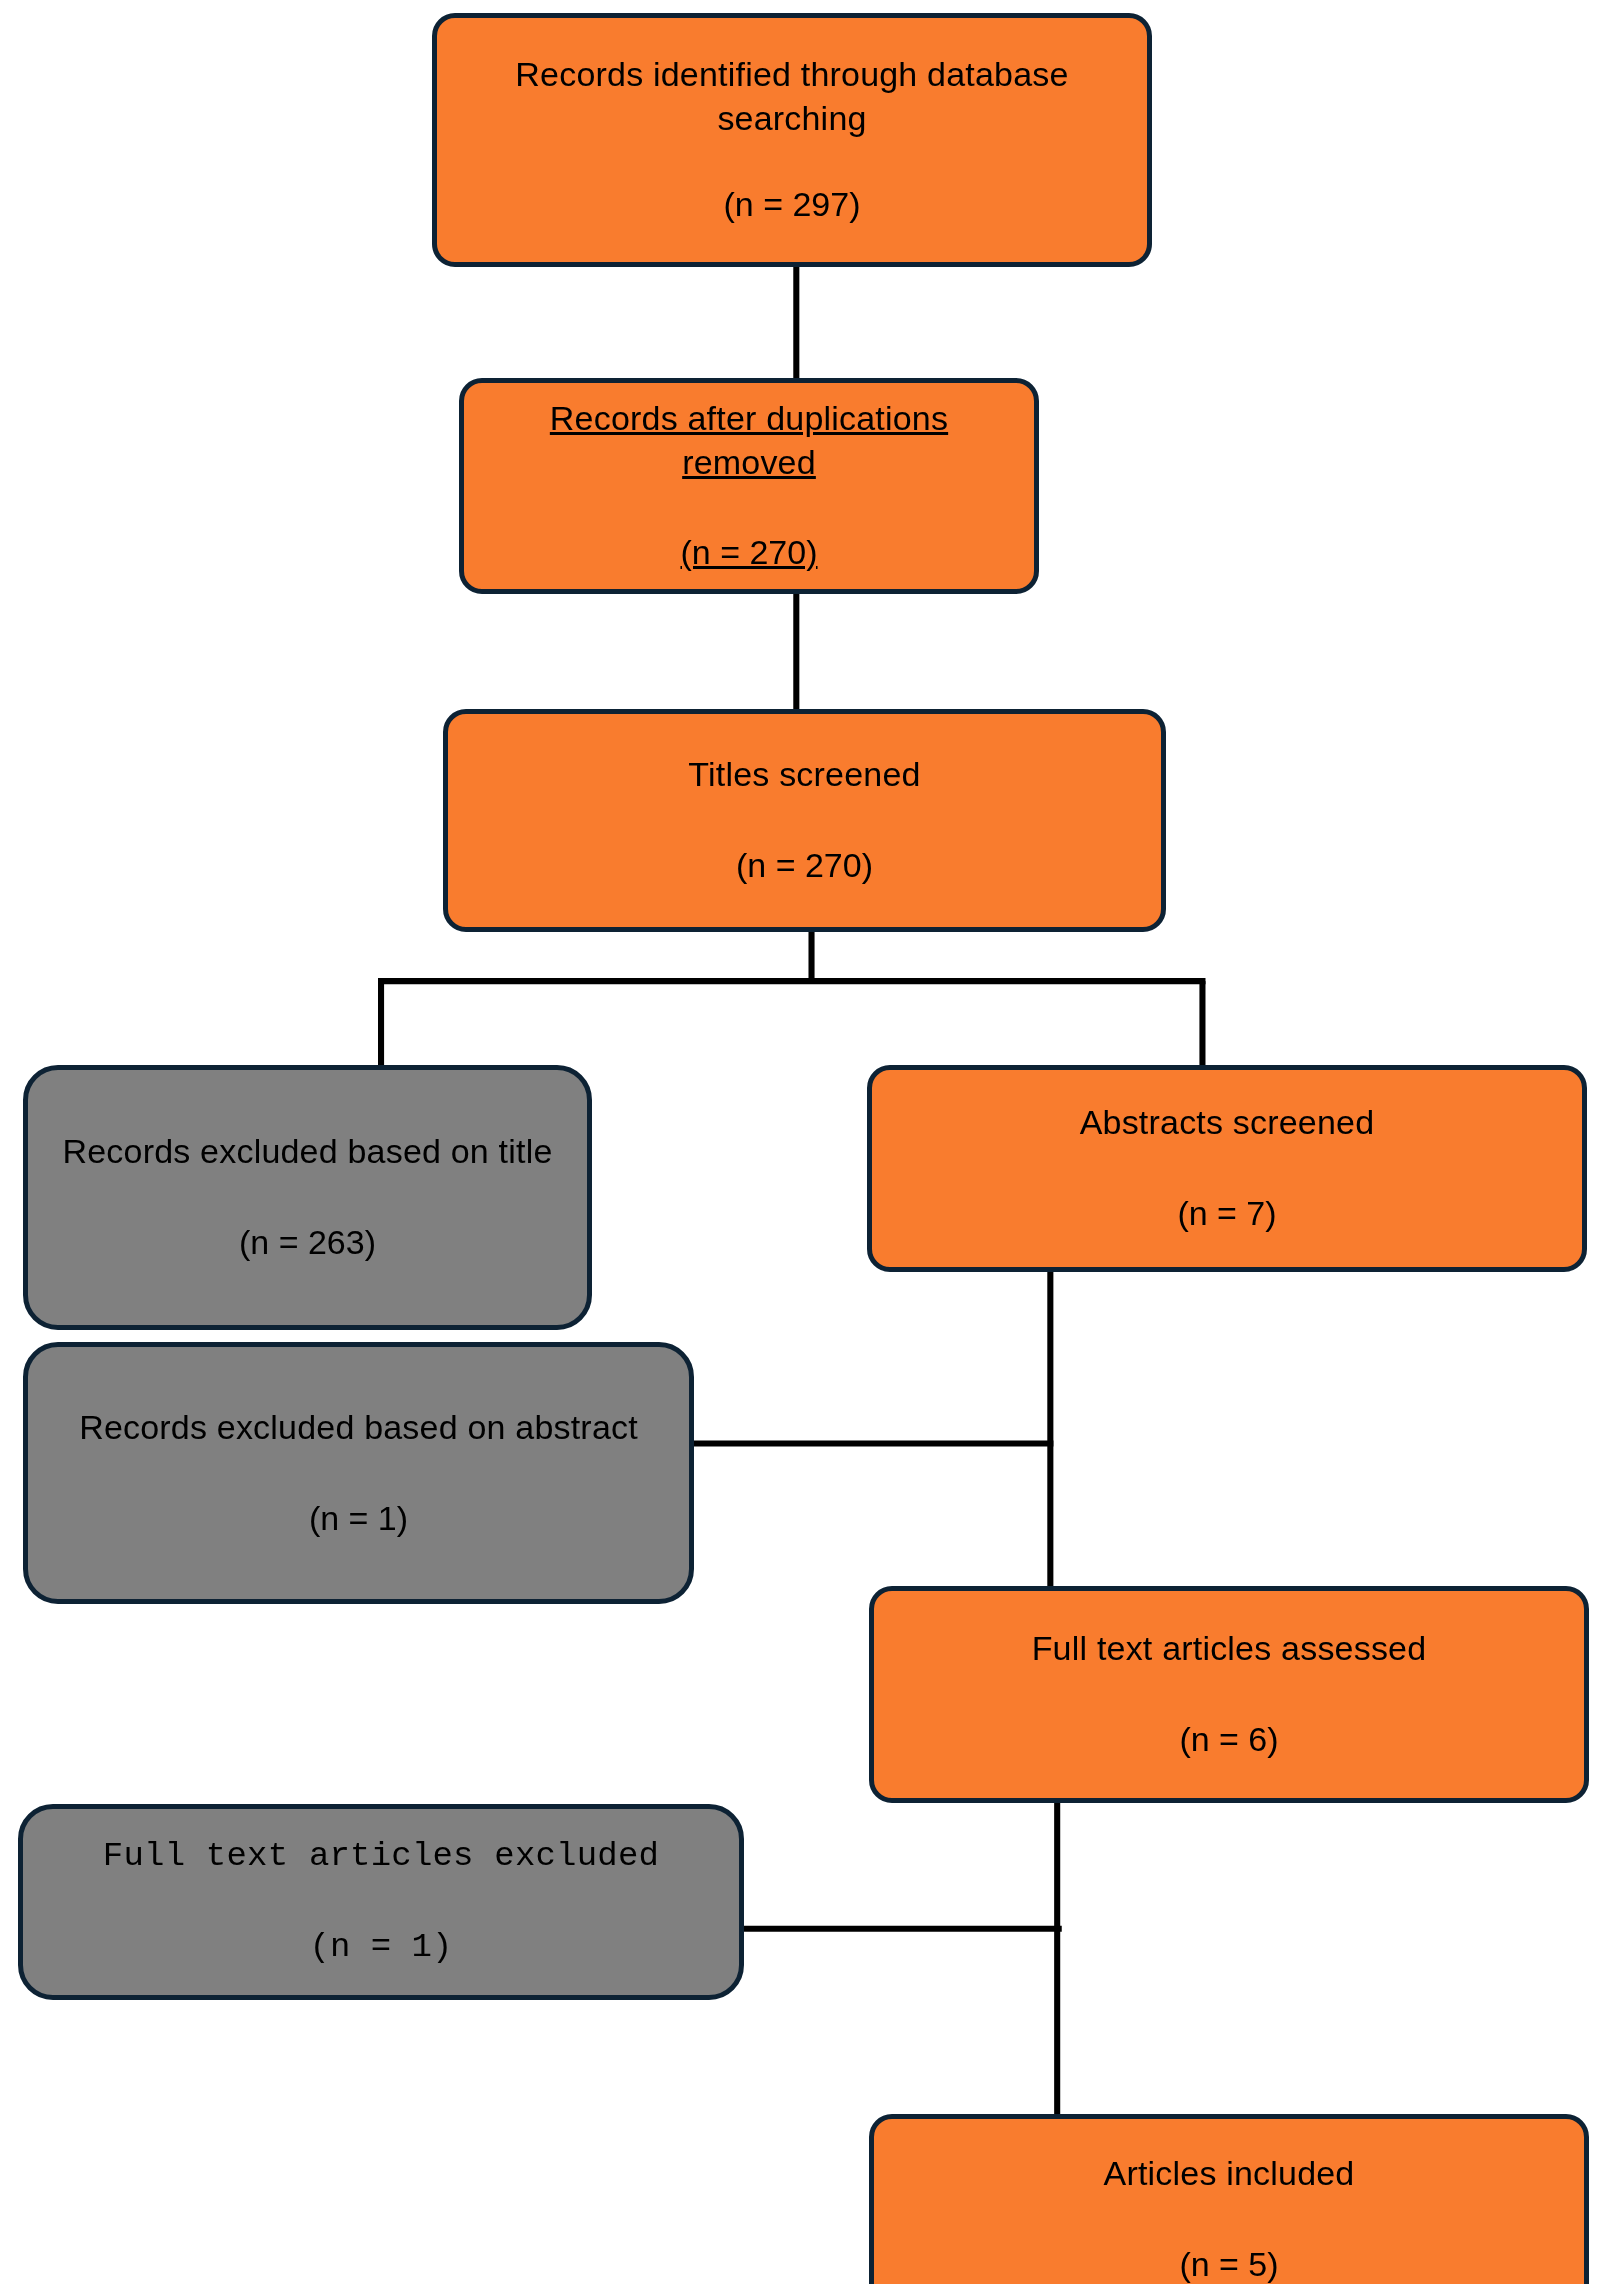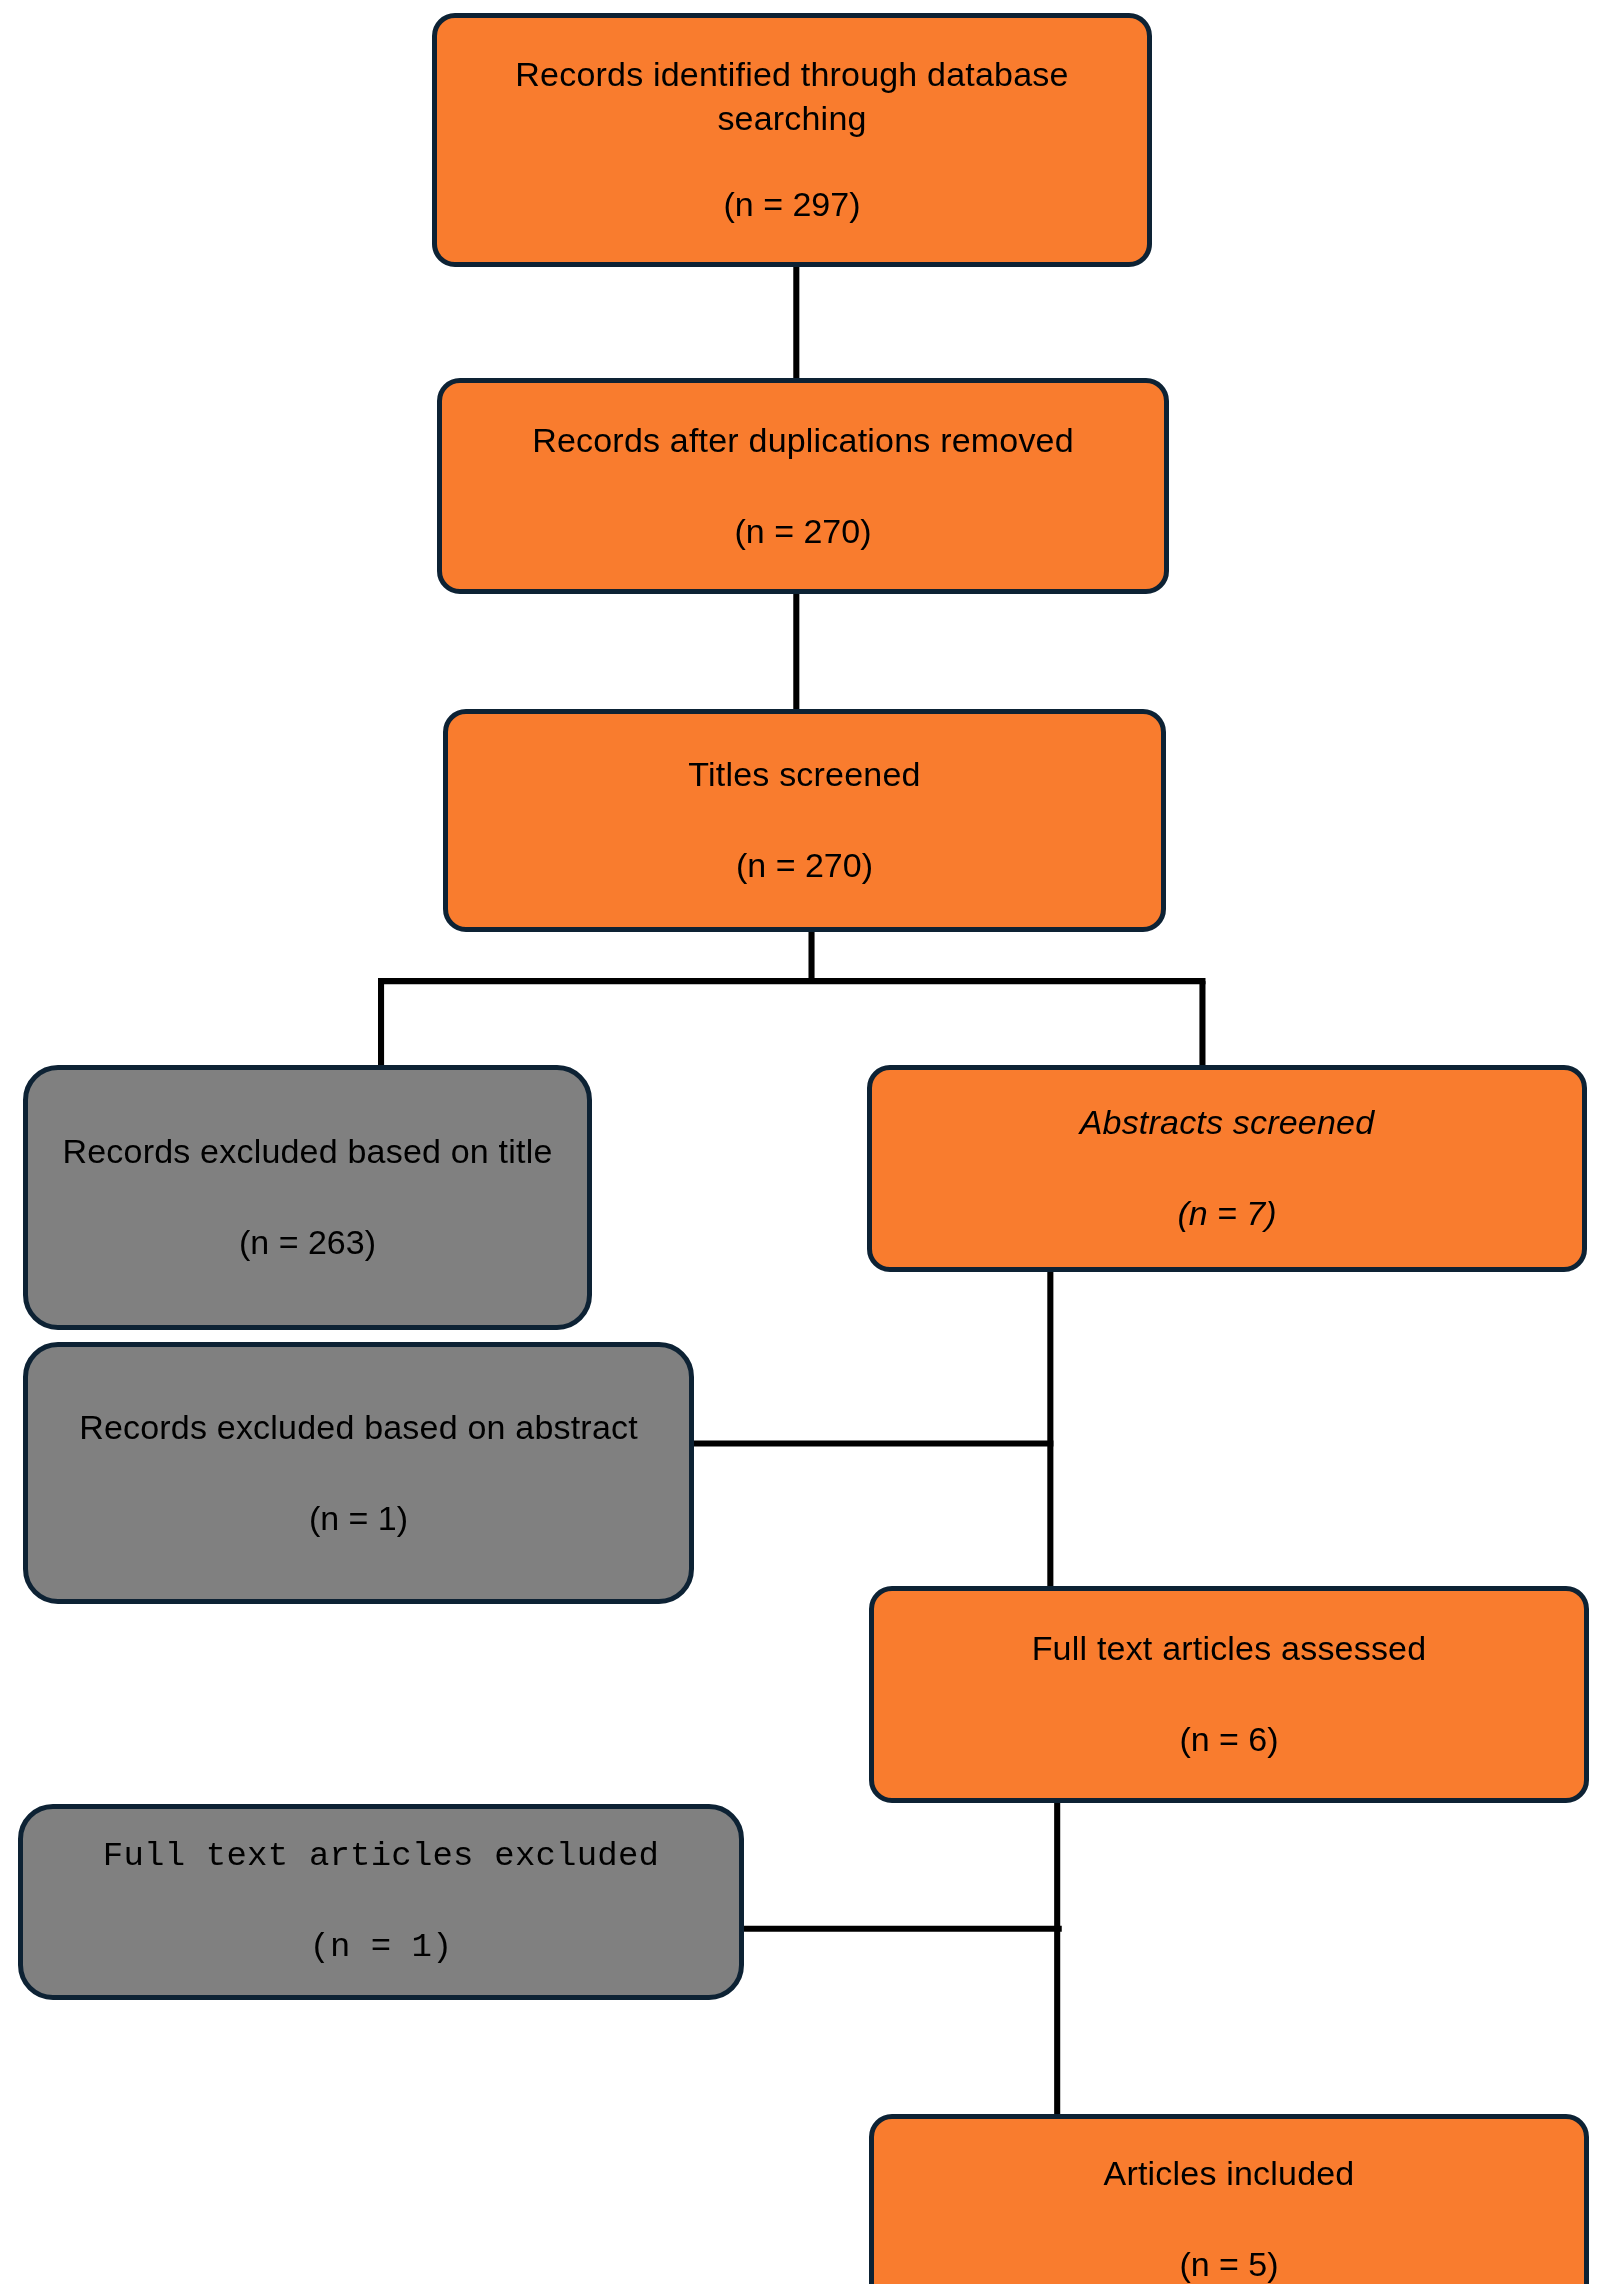--- a/index.html
+++ b/index.html
@@ -89,7 +89,7 @@
     <div class="count">(n = 297)</div>
   </div>
 
-  <div class="node fill-orange one-line" style="left:437px; top:378px; width:732px; height:216px;">
+  <div class="node fill-orange one-line" style="left:459px; top:378px; width:580px; height:216px;text-decoration:underline;">
     <div class="title">Records after duplications removed</div>
     <div class="count">(n = 270)</div>
   </div>

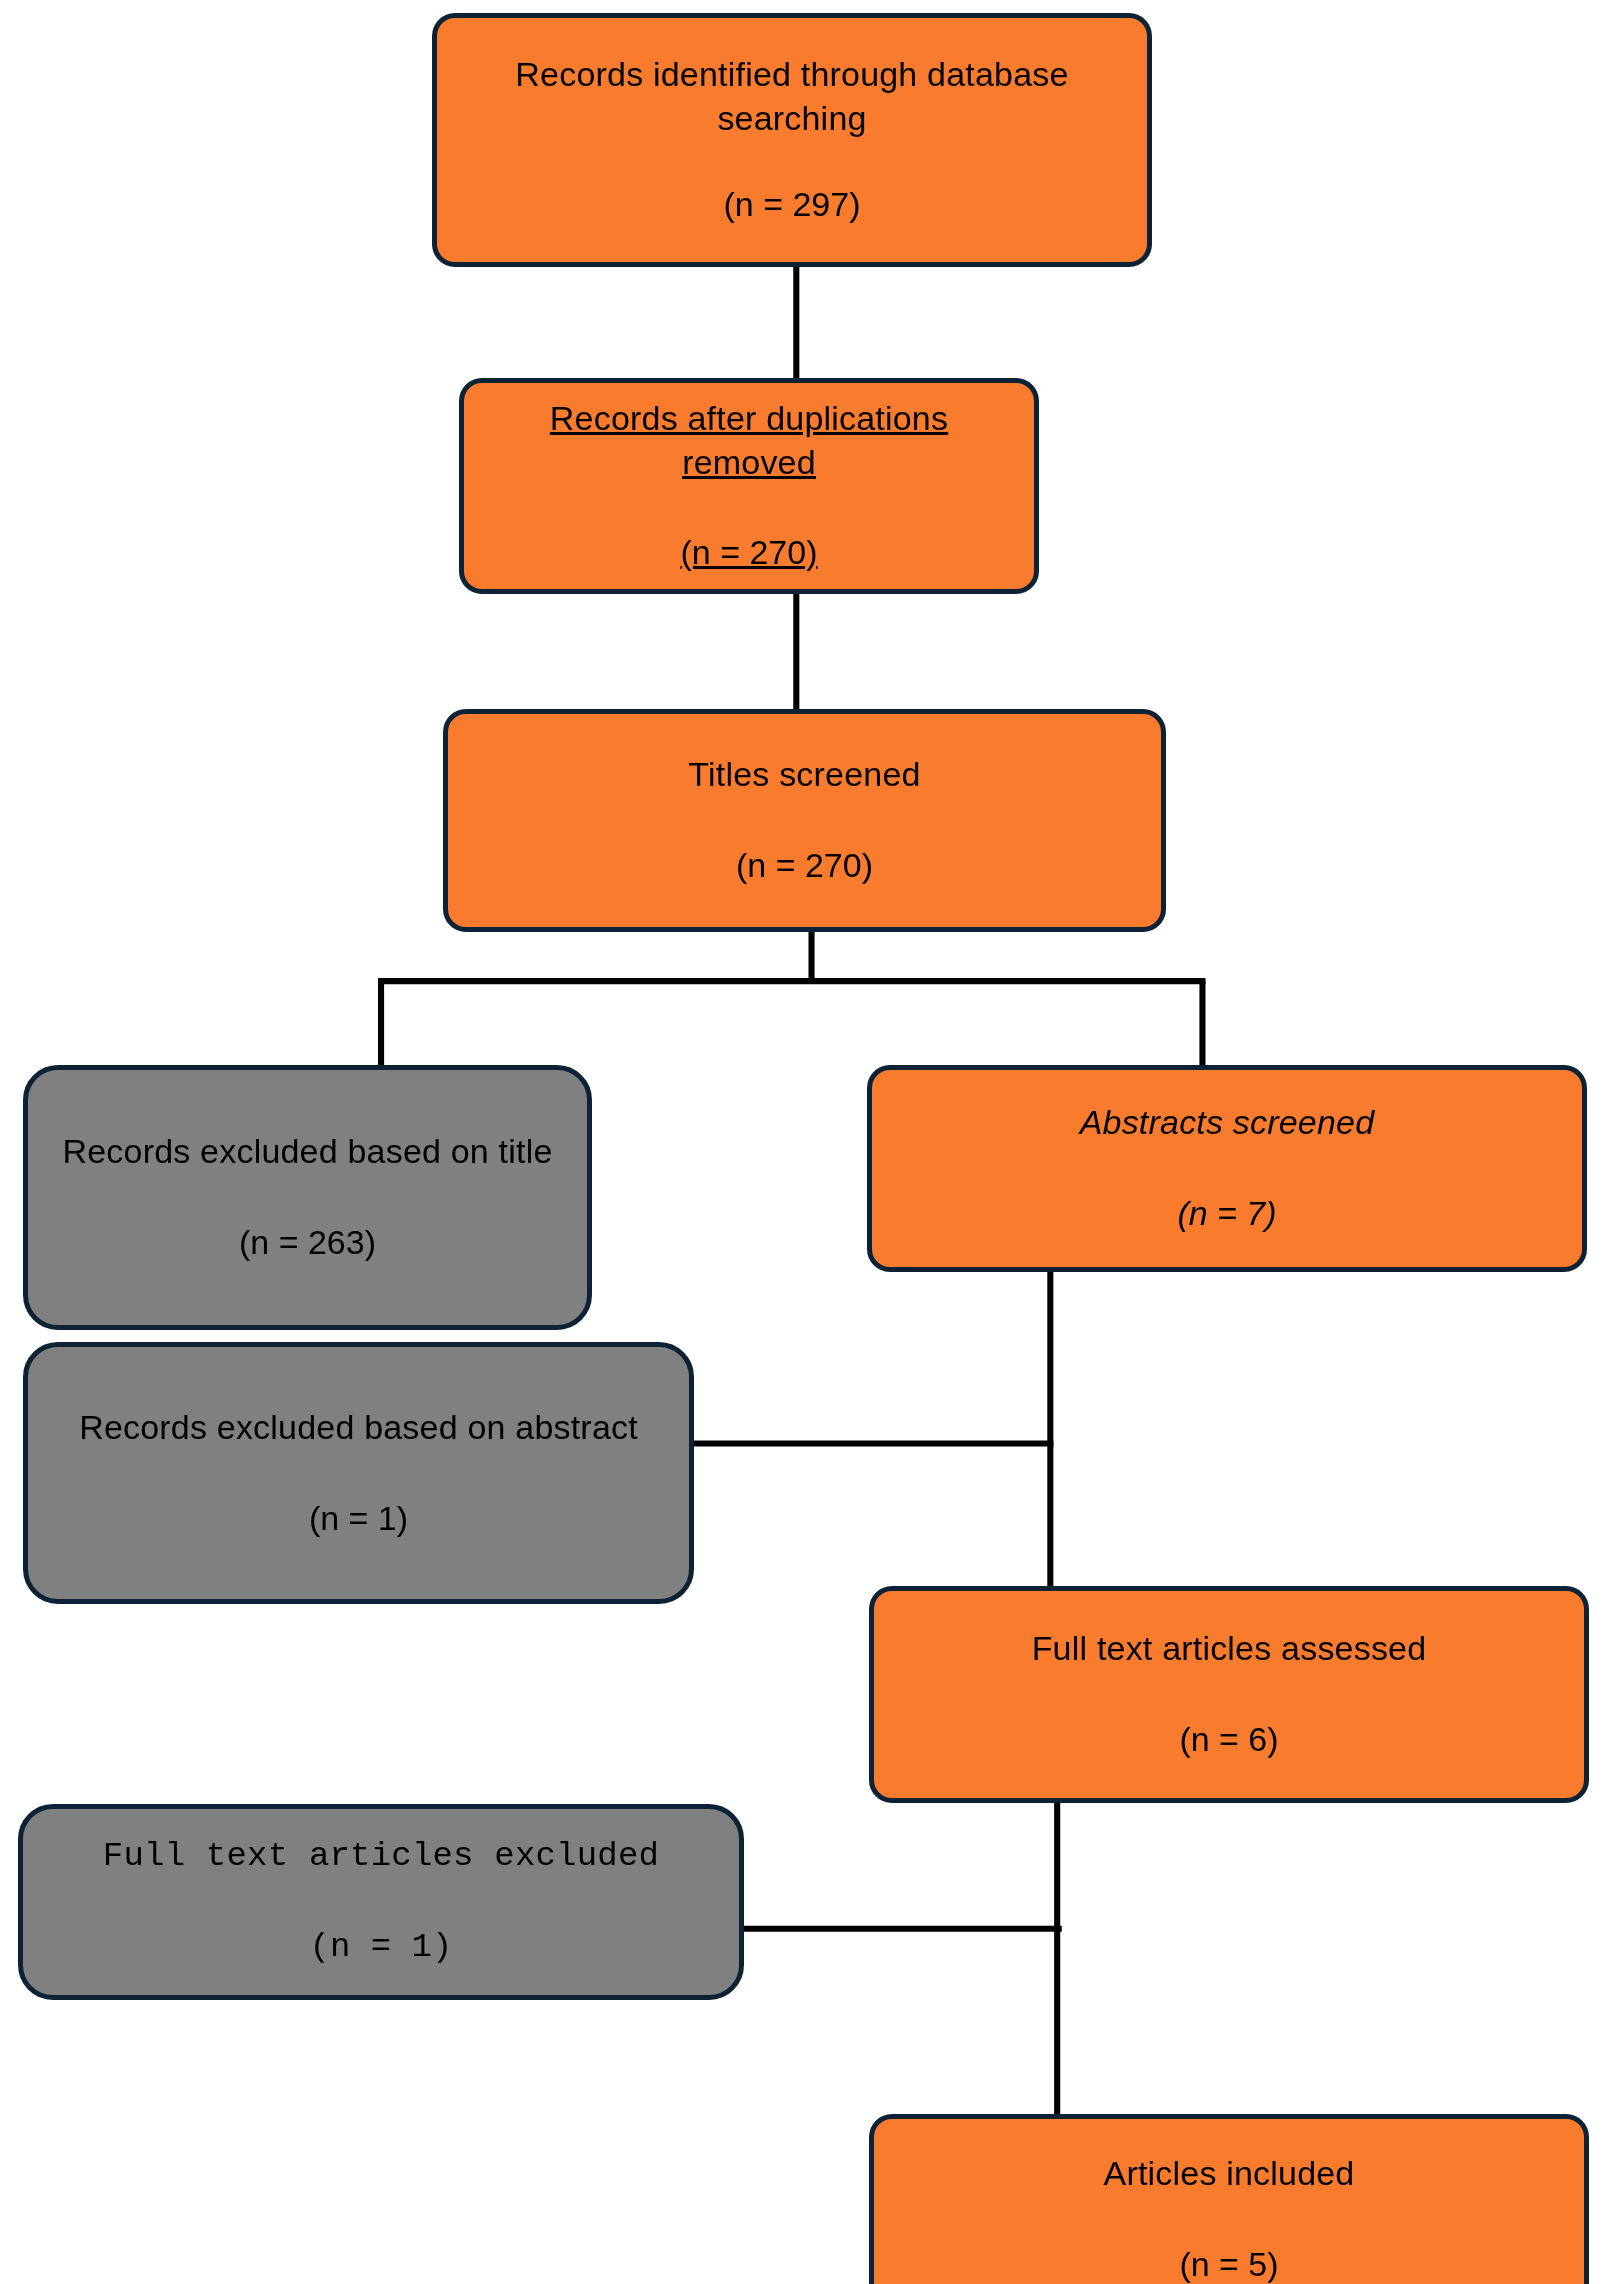--- a/index.html
+++ b/index.html
@@ -104,7 +104,7 @@
     <div class="count">(n = 263)</div>
   </div>
 
-  <div class="node fill-orange one-line" style="left:867px; top:1065px; width:720px; height:207px;font-style:italic;">
+  <div class="node fill-orange one-line" style="left:867px; top:1065px; width:720px; height:207px;">
     <div class="title">Abstracts screened</div>
     <div class="count">(n = 7)</div>
   </div>

